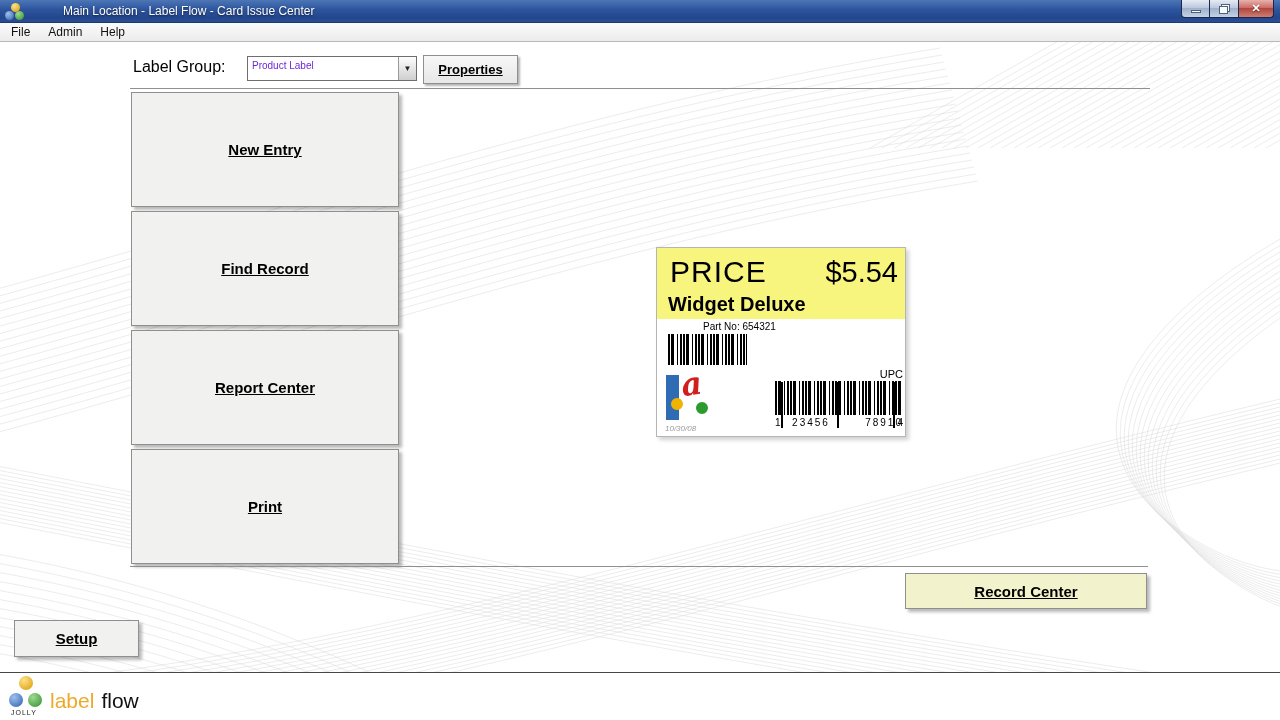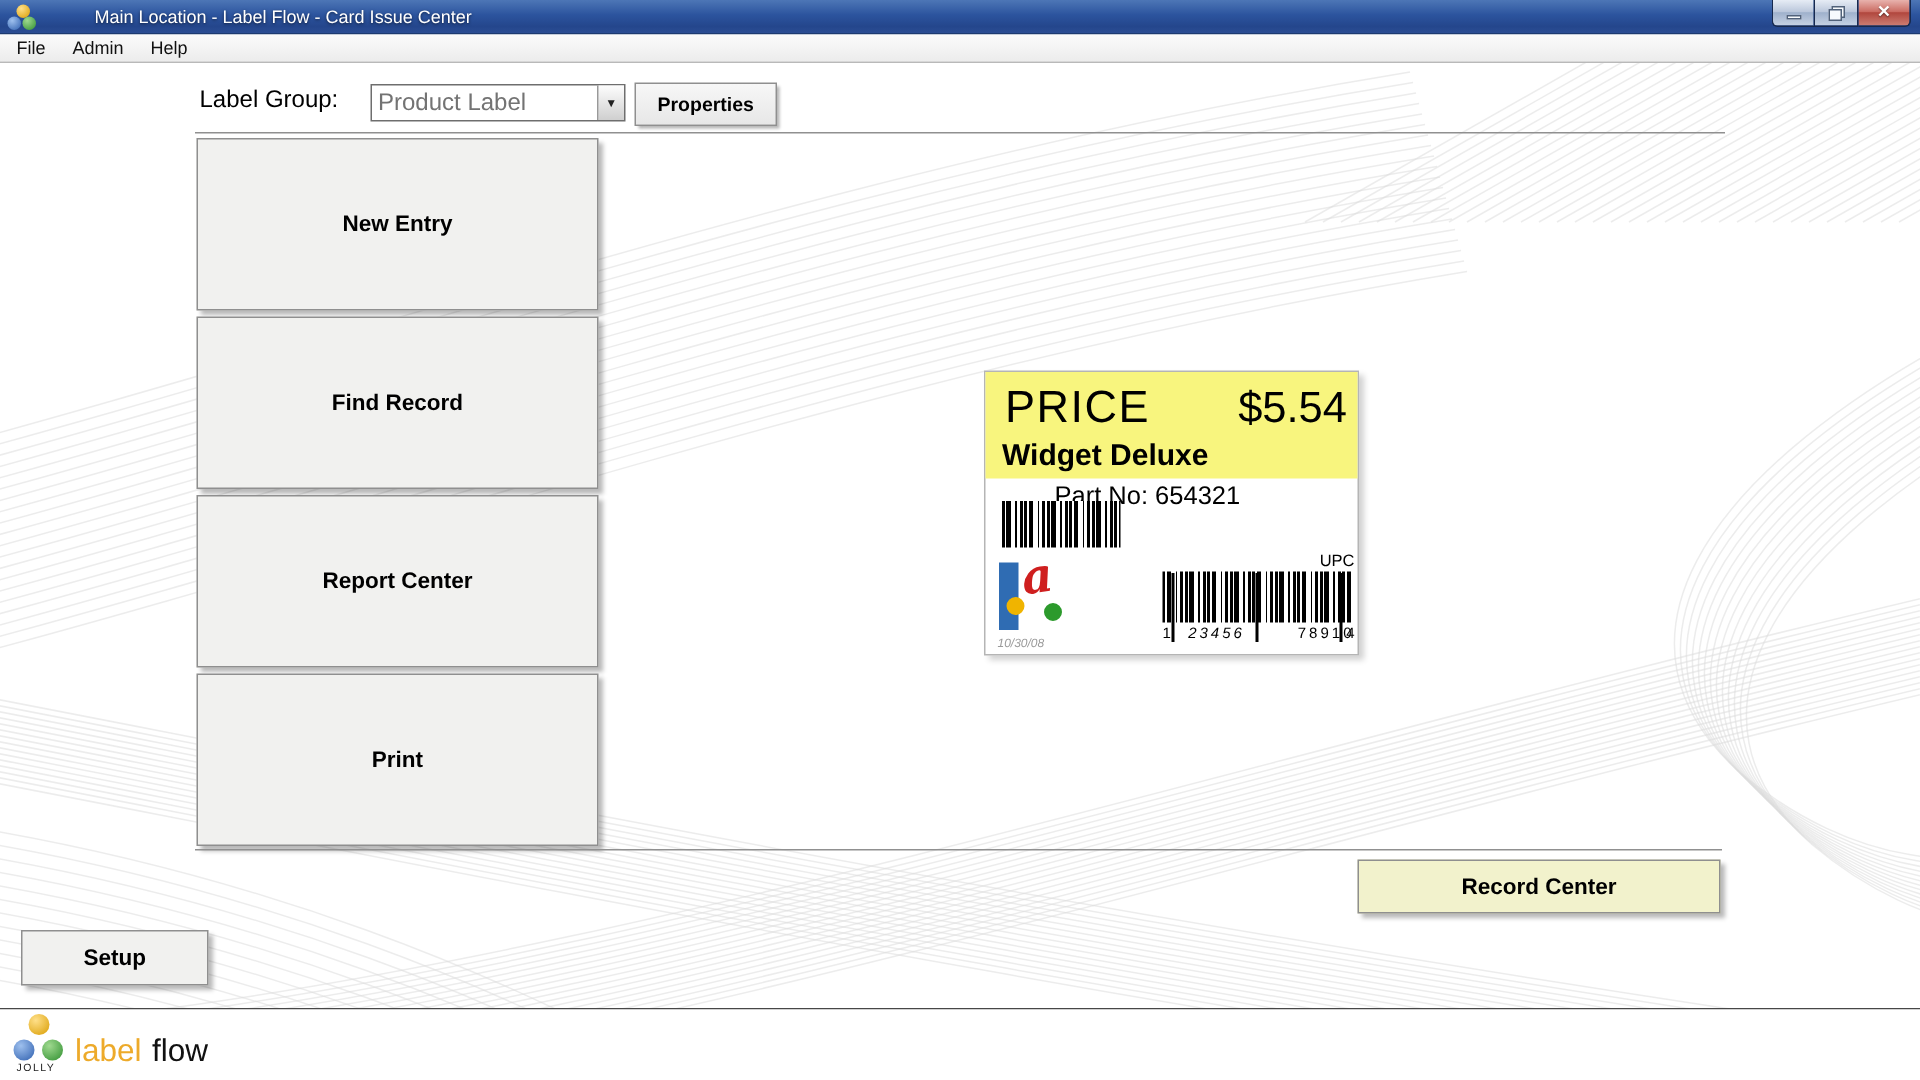--- a/index.html
+++ b/index.html
@@ -52,7 +52,7 @@
   .lbl-group { left:133px; top:16px; font-size:16px; color:#000; }
   .combo { left:247px; top:14px; width:170px; height:25px; border:1px solid #6e6e6e;
     background:#fff; display:flex; }
-  .combo-value { flex:1; font-size:16px; padding:3px 0 0 4px; color:#737373; white-space:nowrap; overflow:hidden; }
+  .combo-value { flex:1; font-size:10px; padding:3px 0 0 4px; color:#6d28d9; white-space:nowrap; overflow:hidden; }
   .combo-btn { width:18px; border-left:1px solid #999;
     background:linear-gradient(180deg,#fdfdfd,#cfcfcf); display:flex; align-items:center; justify-content:center; }
   .combo-btn span { font-size:8px; color:#222; }

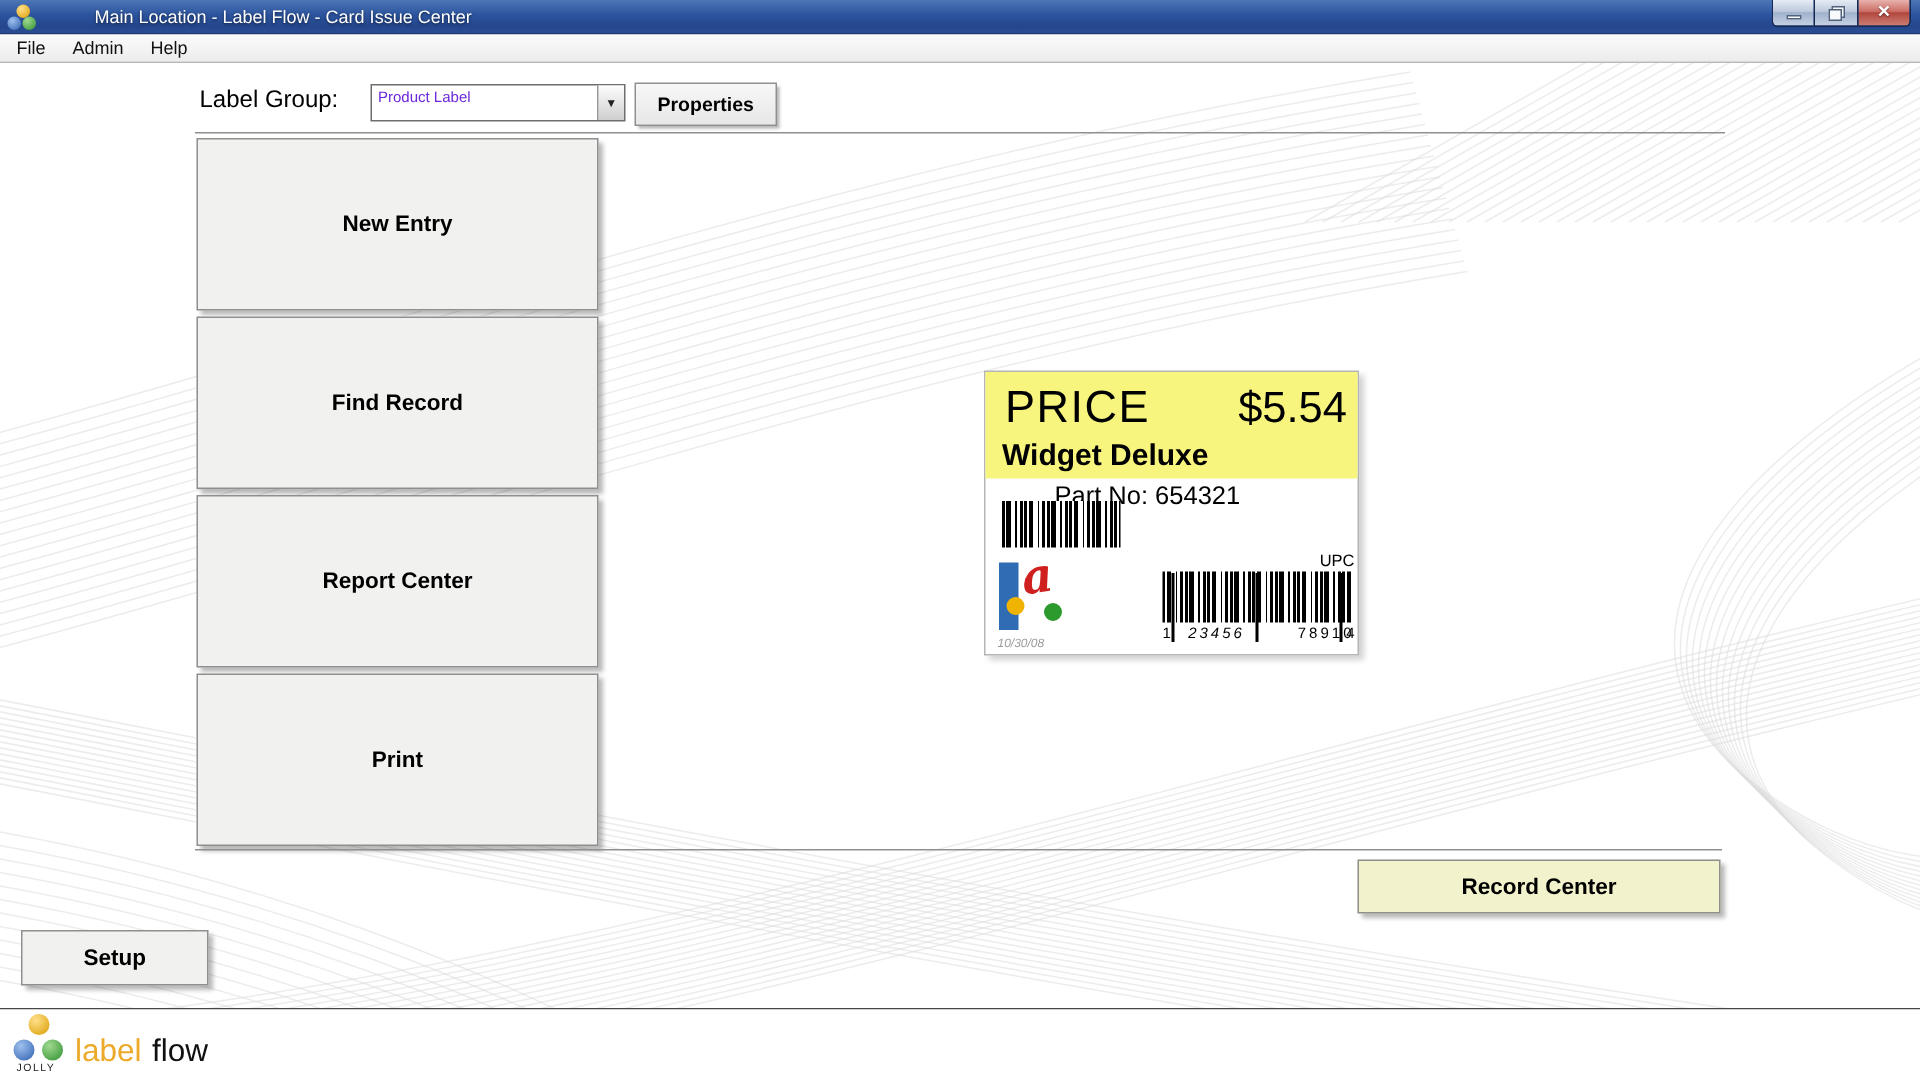--- a/index.html
+++ b/index.html
@@ -59,7 +59,7 @@
 
   .btn { border:1px solid #8f8f8f; background:#f1f1ef; color:#000; font-weight:bold;
     display:flex; align-items:center; justify-content:center; cursor:default;
-    box-shadow:3px 3px 3px rgba(0,0,0,.28); }
+    box-shadow:3px 3px 3px rgba(0,0,0,.28);text-decoration:underline; }
   .props-btn { left:423px; top:13px; width:95px; height:29px; font-size:13px;
     background:linear-gradient(180deg,#f7f7f7,#e7e7e7); box-shadow:2px 2px 2px rgba(0,0,0,.3); }
 

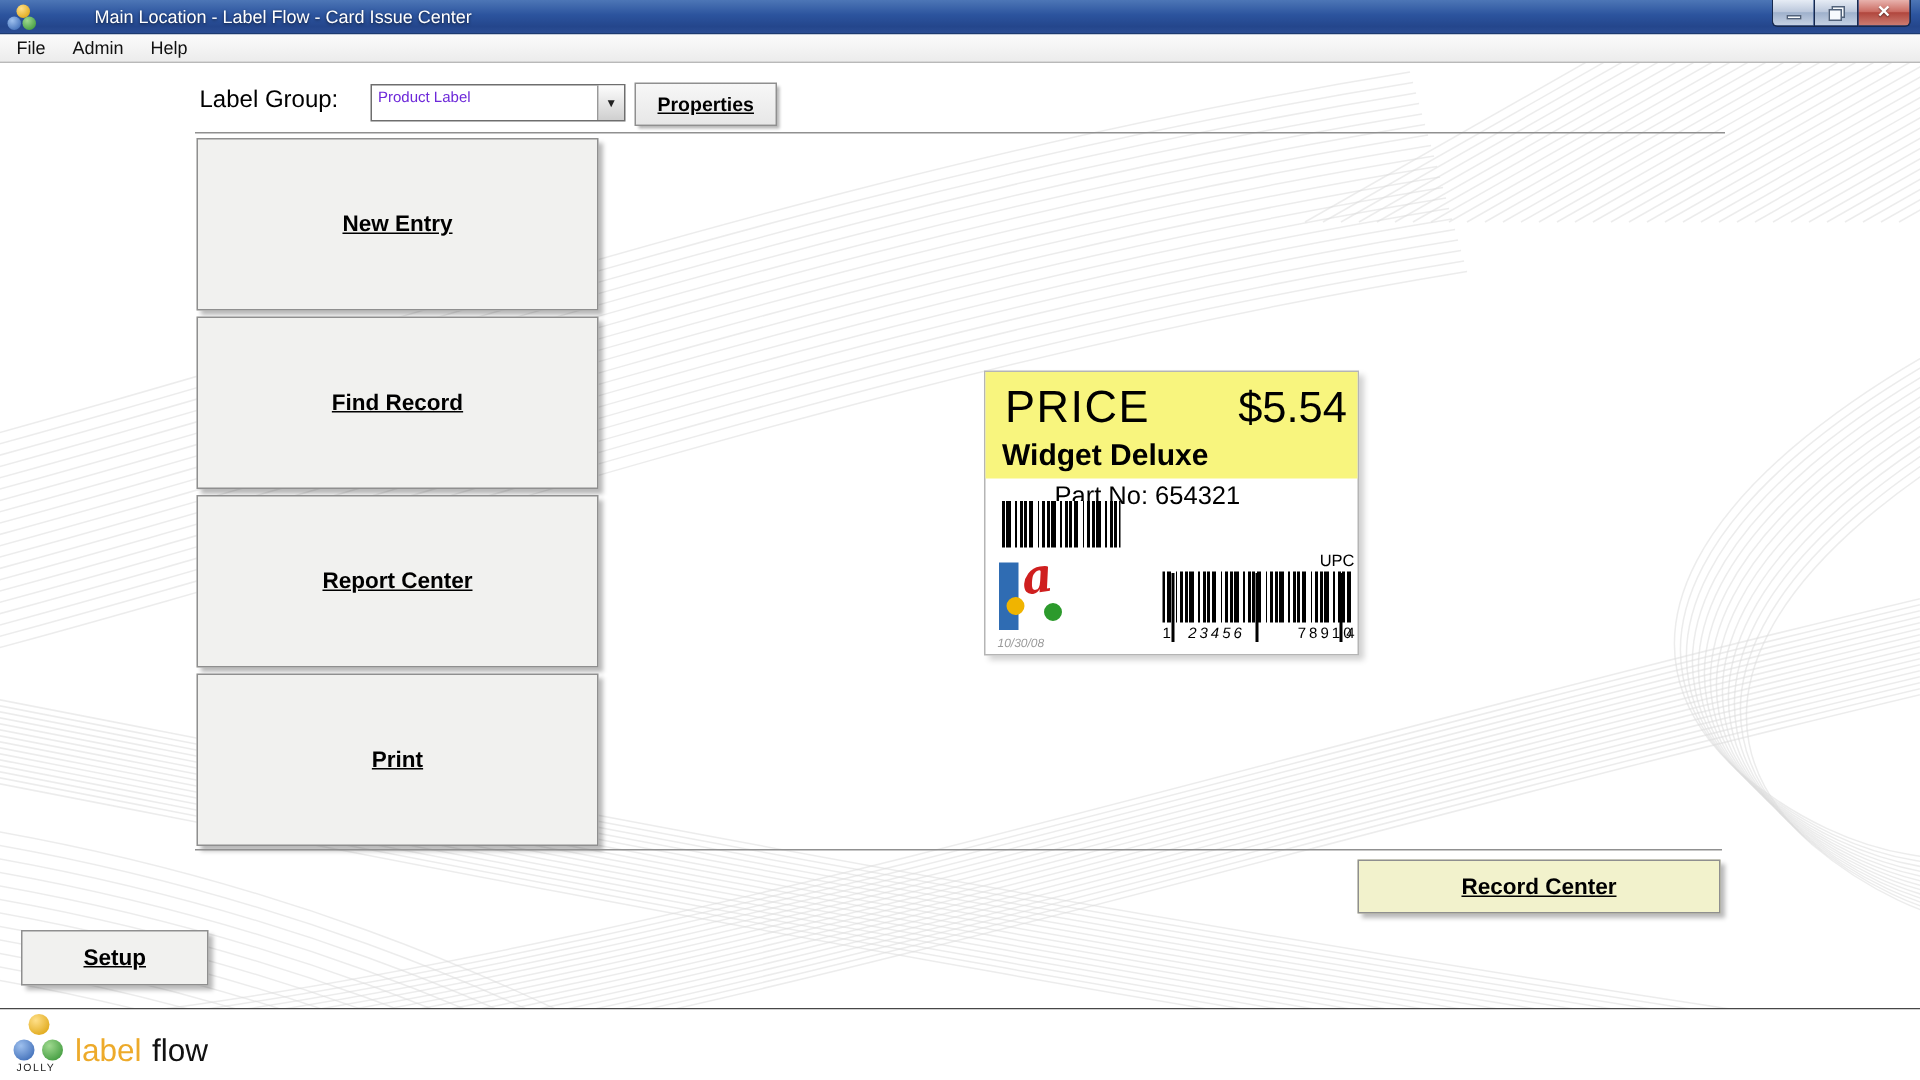--- a/index.html
+++ b/index.html
@@ -85,7 +85,7 @@
   .lp-price { position:absolute; left:13px; top:7px; font-size:30px; letter-spacing:1px; color:#000; }
   .lp-price-value { position:absolute; right:7px; top:8px; font-size:29px; color:#000; }
   .lp-product { position:absolute; left:11px; top:45px; font-size:20px; font-weight:bold; color:#000; }
-  .lp-partno { position:absolute; left:11px; top:73px; font-size:17px; color:#000;padding-left:35px; }
+  .lp-partno { position:absolute; left:11px; top:73px; font-size:10px; color:#000;padding-left:35px; }
   .barcode { background:repeating-linear-gradient(90deg,
       #000 0 2px, #fff 2px 3px, #000 3px 6px, #fff 6px 9px,
       #000 9px 10px, #fff 10px 12px, #000 12px 14px, #fff 14px 15px); }

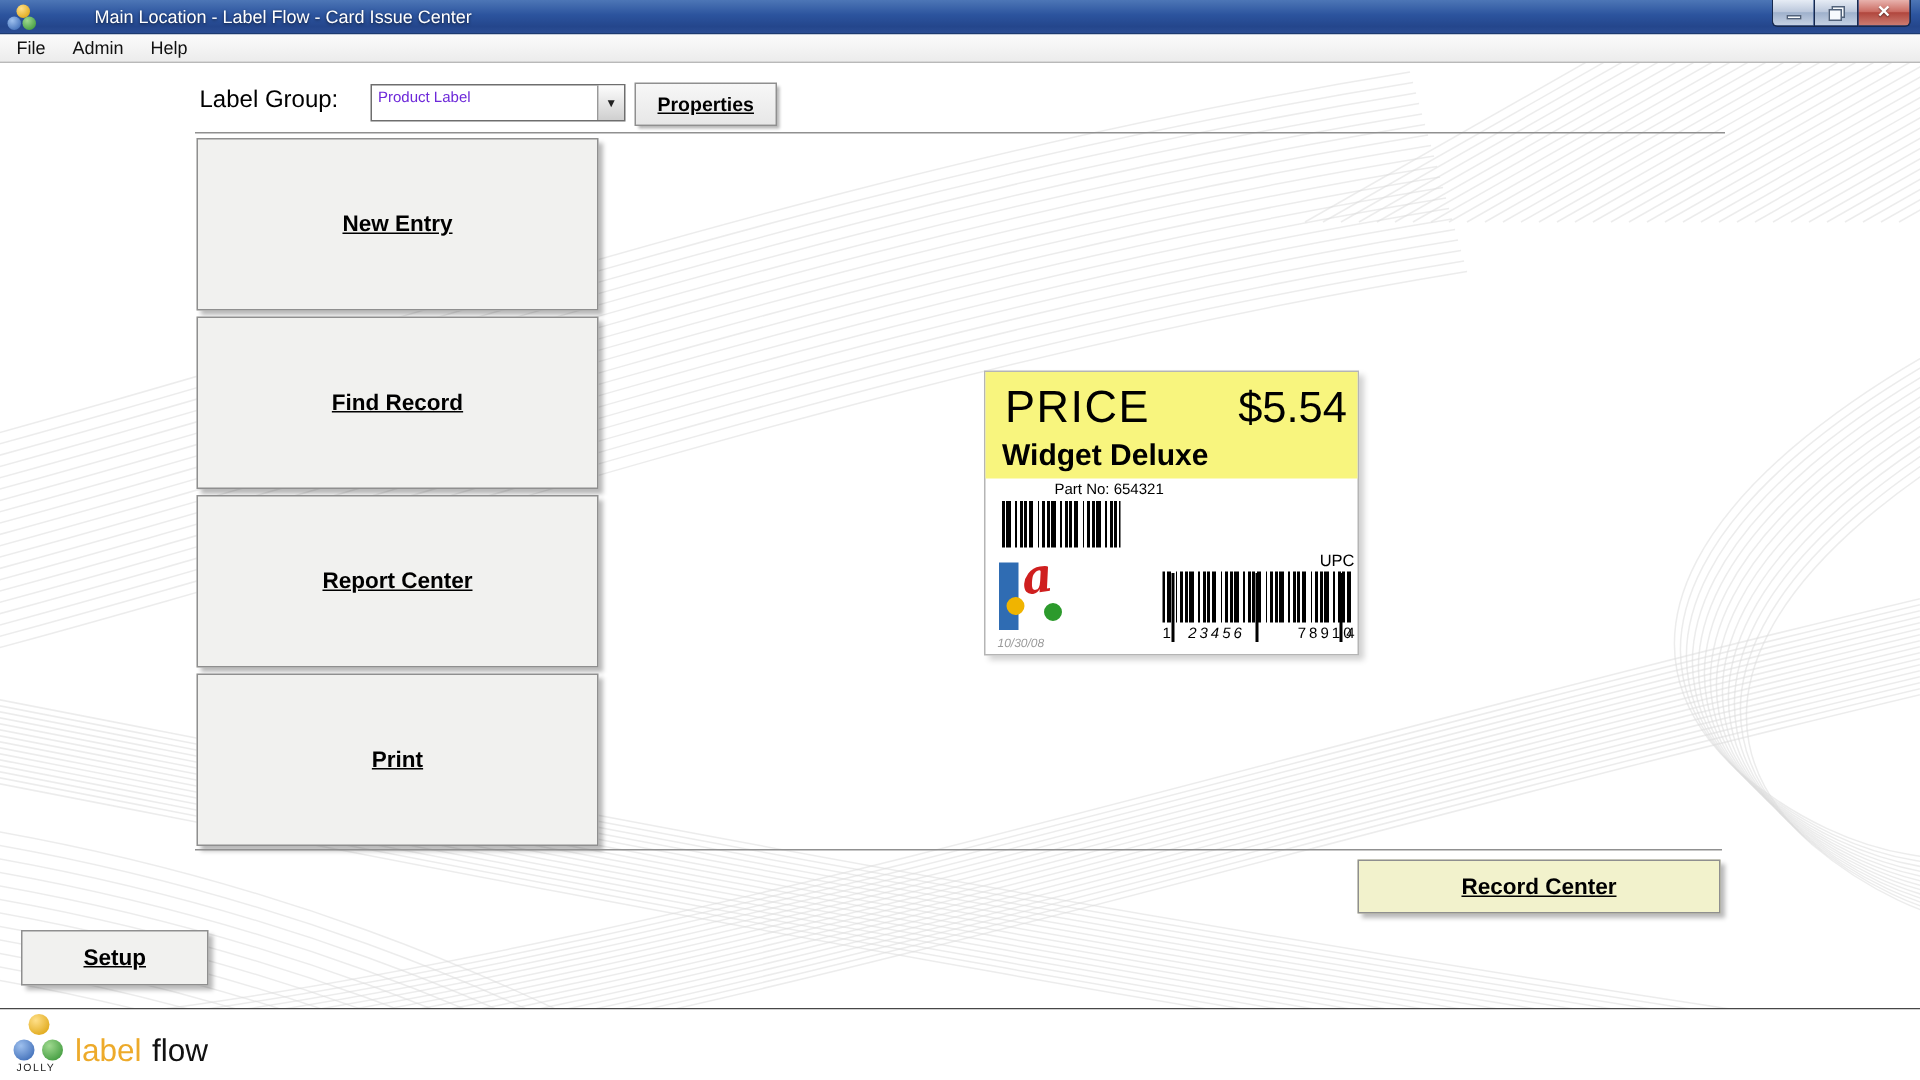--- a/index.html
+++ b/index.html
@@ -108,7 +108,7 @@
   .g-left { left:6px; } .g-mid { left:62px; } .g-right { left:118px; }
   .upc-digits { position:absolute; left:0; top:49px; width:128px; font-size:10px; color:#000; }
   .upc-digits .d1 { position:absolute; left:0; }
-  .upc-digits .dg1 { position:absolute; left:12px; width:48px; text-align:center; letter-spacing:2px;font-style:italic; }
+  .upc-digits .dg1 { position:absolute; left:12px; width:48px; text-align:center; letter-spacing:2px; }
   .upc-digits .dg2 { position:absolute; left:80px; width:48px; text-align:right; letter-spacing:2px; }
   .upc-digits .d4 { position:absolute; right:0; }
 

